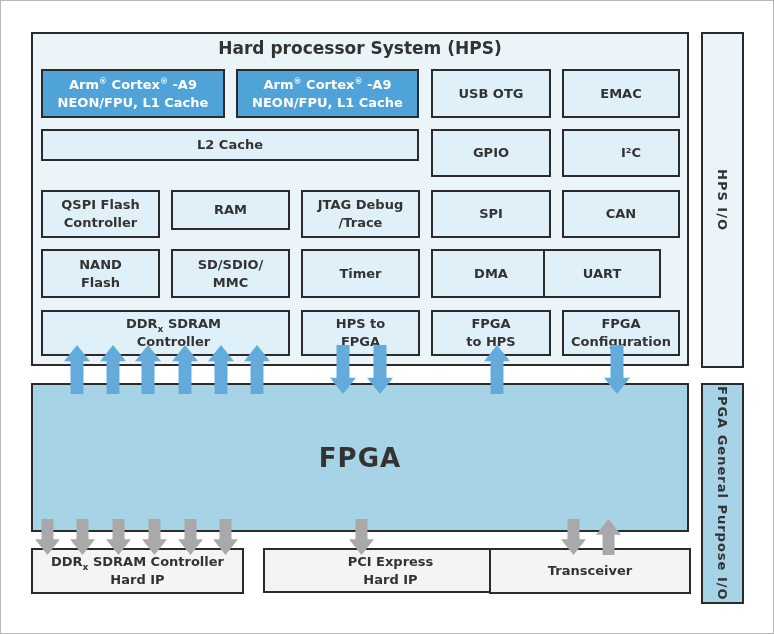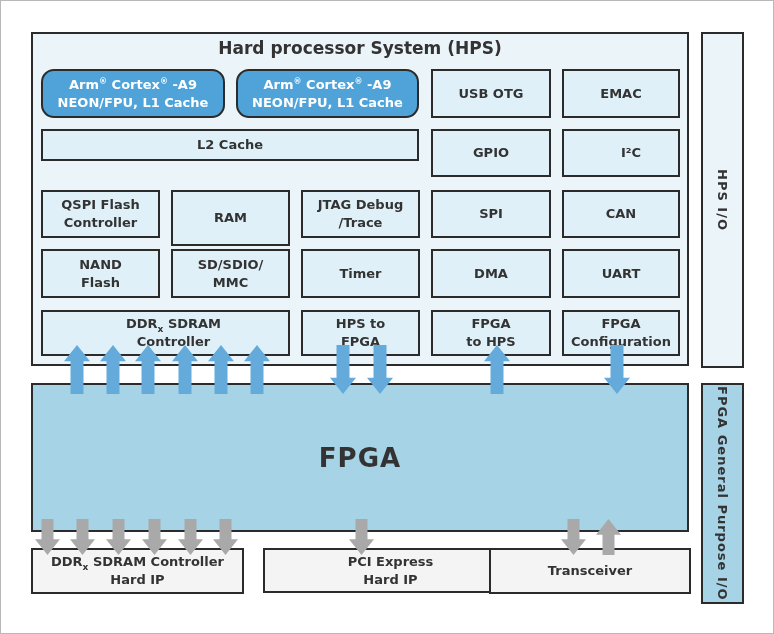--- a/index.html
+++ b/index.html
@@ -32,7 +32,7 @@
     align-items:center;justify-content:center;text-align:center;
     font-size:13px;line-height:18px;white-space:pre-line;
   }
-  .blk.core{background:var(--core-blue);color:var(--core-text);border-radius:13px;}
+  .blk.core{background:var(--core-blue);color:var(--core-text);}
   sup{font-size:8px;line-height:0;}
   sub{font-size:9px;line-height:0;}
   .vstrip{

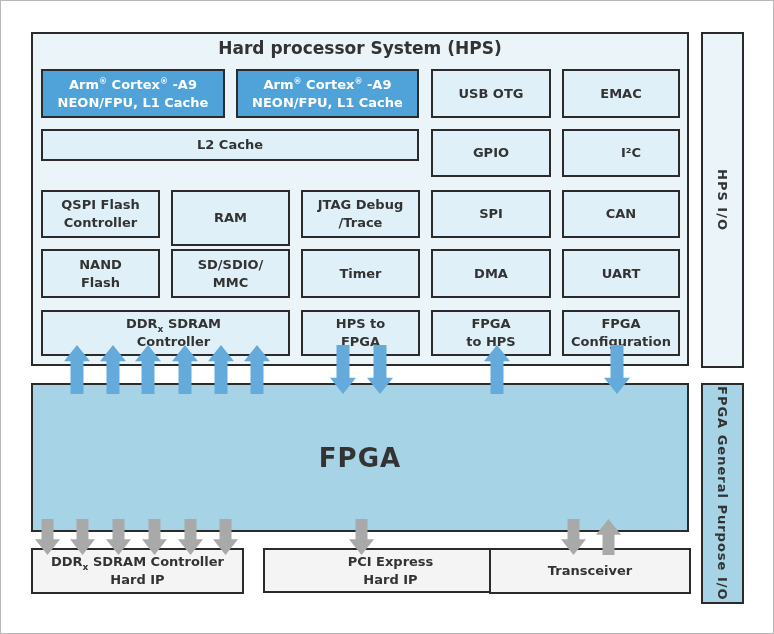--- a/index.html
+++ b/index.html
@@ -88,7 +88,7 @@
 
   <div class="blk" style="left:40px;top:189px;width:119px;height:48px;">QSPI Flash
 Controller</div>
-  <div class="blk" style="left:170px;top:189px;width:119px;height:56px;">RAM</div>
+  <div class="blk" style="left:170px;top:189px;width:119px;height:40px;">RAM</div>
   <div class="blk" style="left:300px;top:189px;width:119px;height:48px;">JTAG Debug
 /Trace</div>
   <div class="blk" style="left:430px;top:189px;width:120px;height:48px;">SPI</div>

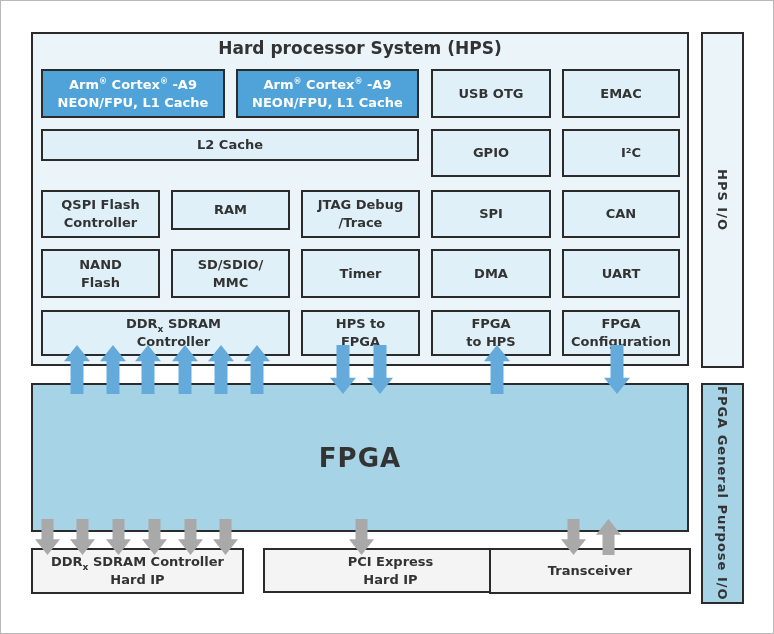--- a/index.html
+++ b/index.html
@@ -100,7 +100,7 @@
 MMC</div>
   <div class="blk" style="left:300px;top:248px;width:119px;height:49px;">Timer</div>
   <div class="blk" style="left:430px;top:248px;width:120px;height:49px;">DMA</div>
-  <div class="blk" style="left:561px;top:248px;width:118px;height:49px;">UART</div>
+  <div class="blk" style="left:542px;top:248px;width:118px;height:49px;">UART</div>
 
   <div class="blk" style="left:40px;top:309px;width:249px;height:46px;padding-left:16px;">
     <div><span>DDR</span><sub>x</sub><span> SDRAM</span></div>

